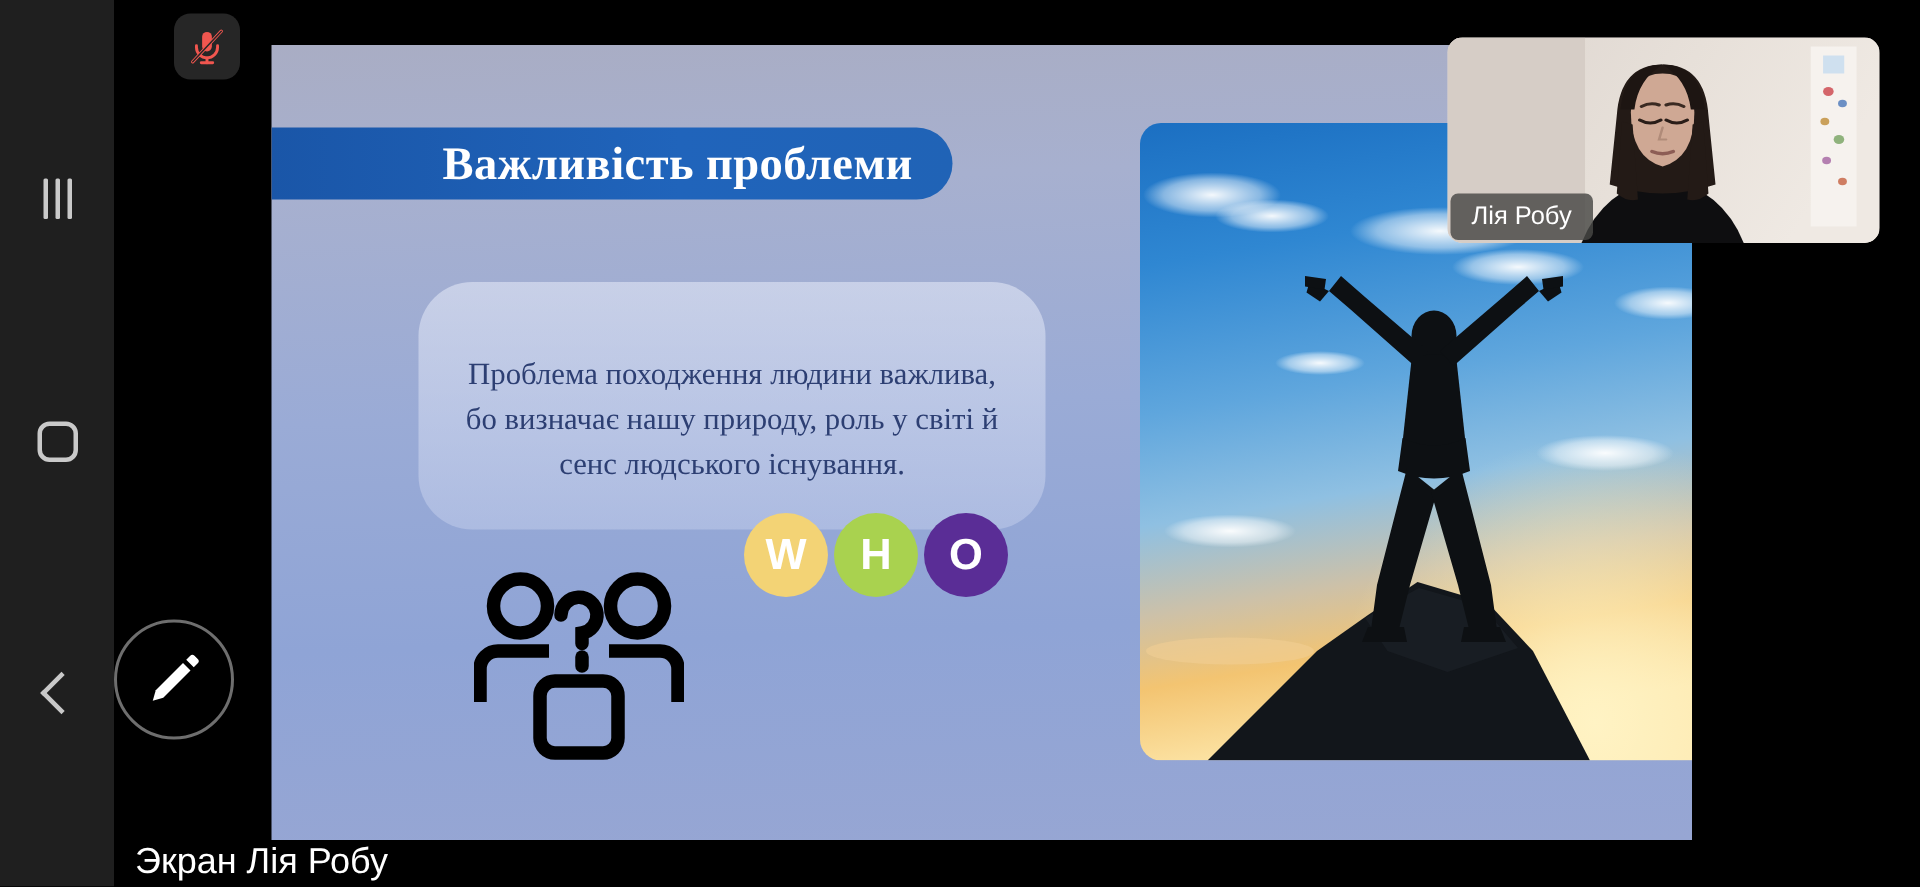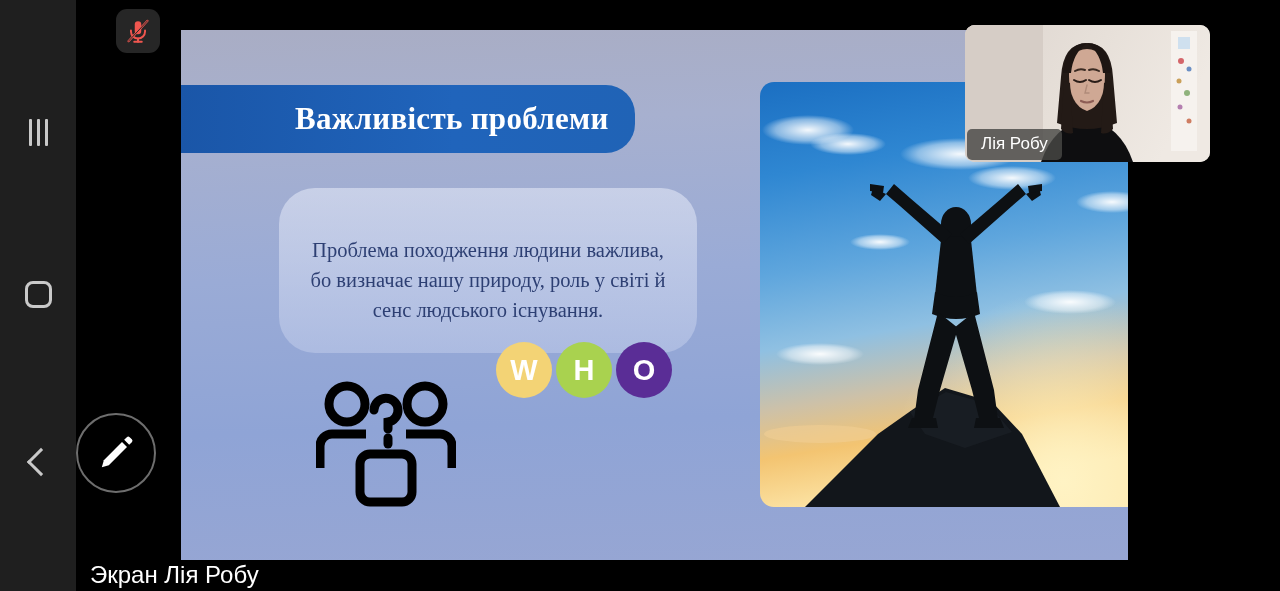--- a/index.html
+++ b/index.html
@@ -52,7 +52,7 @@
   }
 
   .slide-title-banner{
-    position:absolute; left:0px; top:55px; width:454px; height:68px;
+    position:absolute; left:0px; top:55px; width:454px; height:48px;
     background:linear-gradient(90deg,#1a56a8 0%,#2064bb 60%,#2063b6 100%);
     border-top-right-radius:29px; border-bottom-right-radius:29px;
     display:flex; align-items:center;

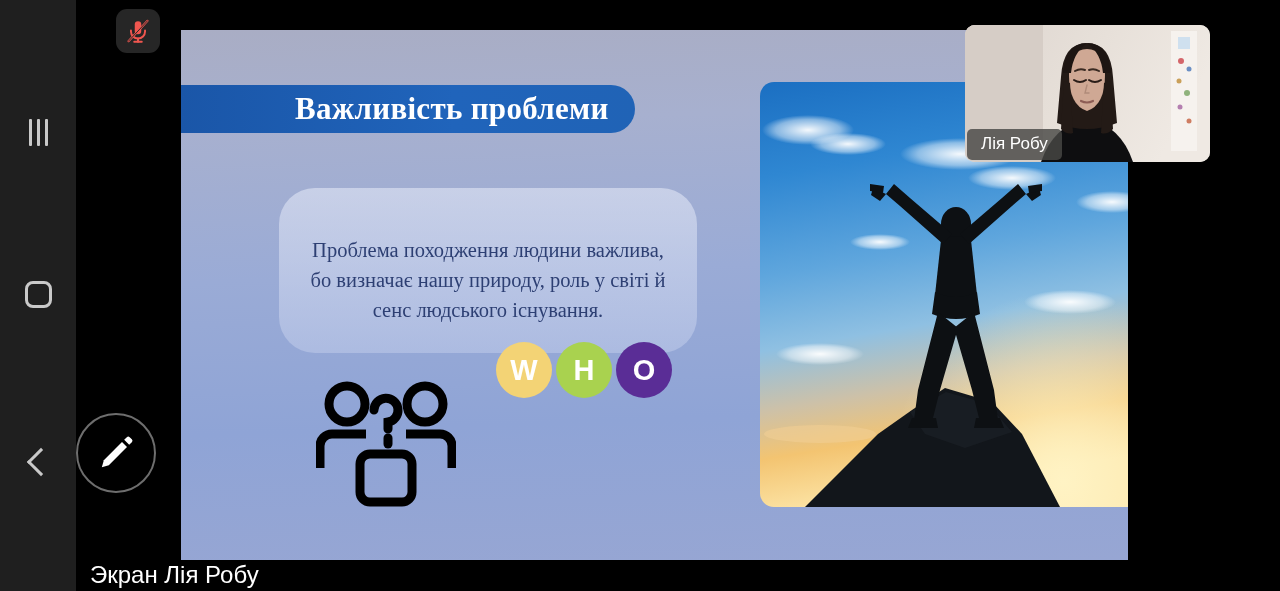--- a/index.html
+++ b/index.html
@@ -93,7 +93,7 @@
 
   
   .pip{
-    position:absolute; left:889px; top:25px; width:245px; height:137px;
+    position:absolute; left:889px; top:25px; width:288px; height:137px;
     background:#d9d2cd; border-radius:10px; overflow:hidden; z-index:30;
   }
   .pip svg{ display:block; width:100%; height:100%; }

